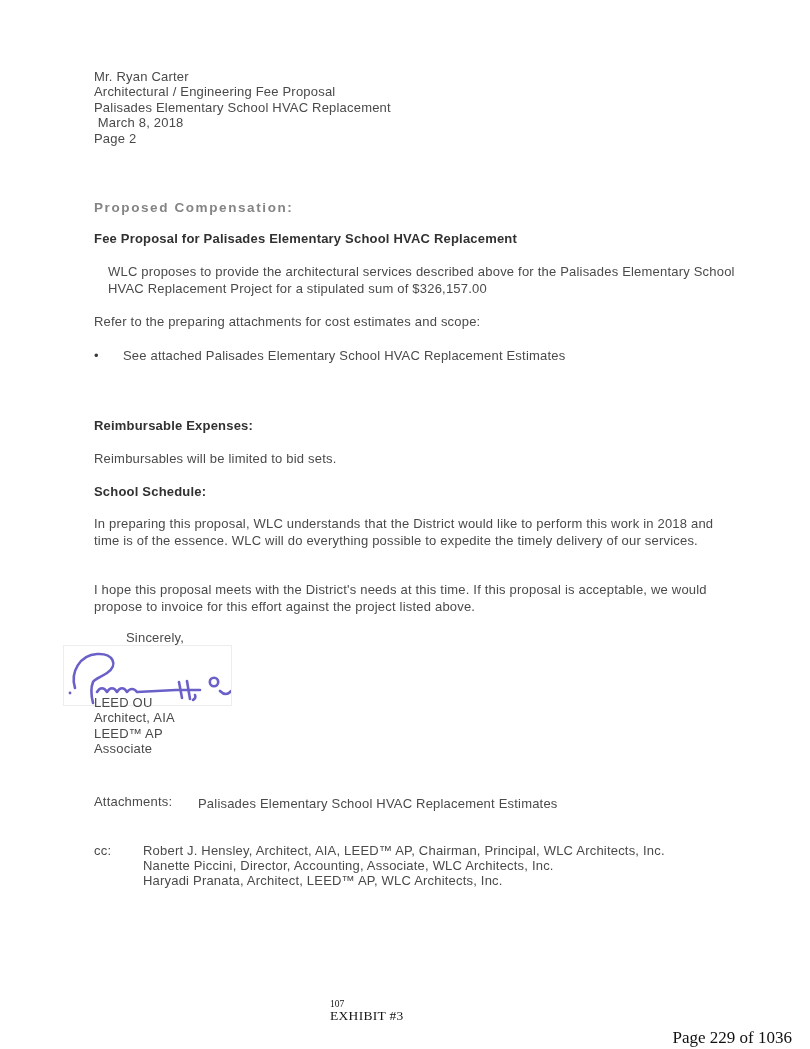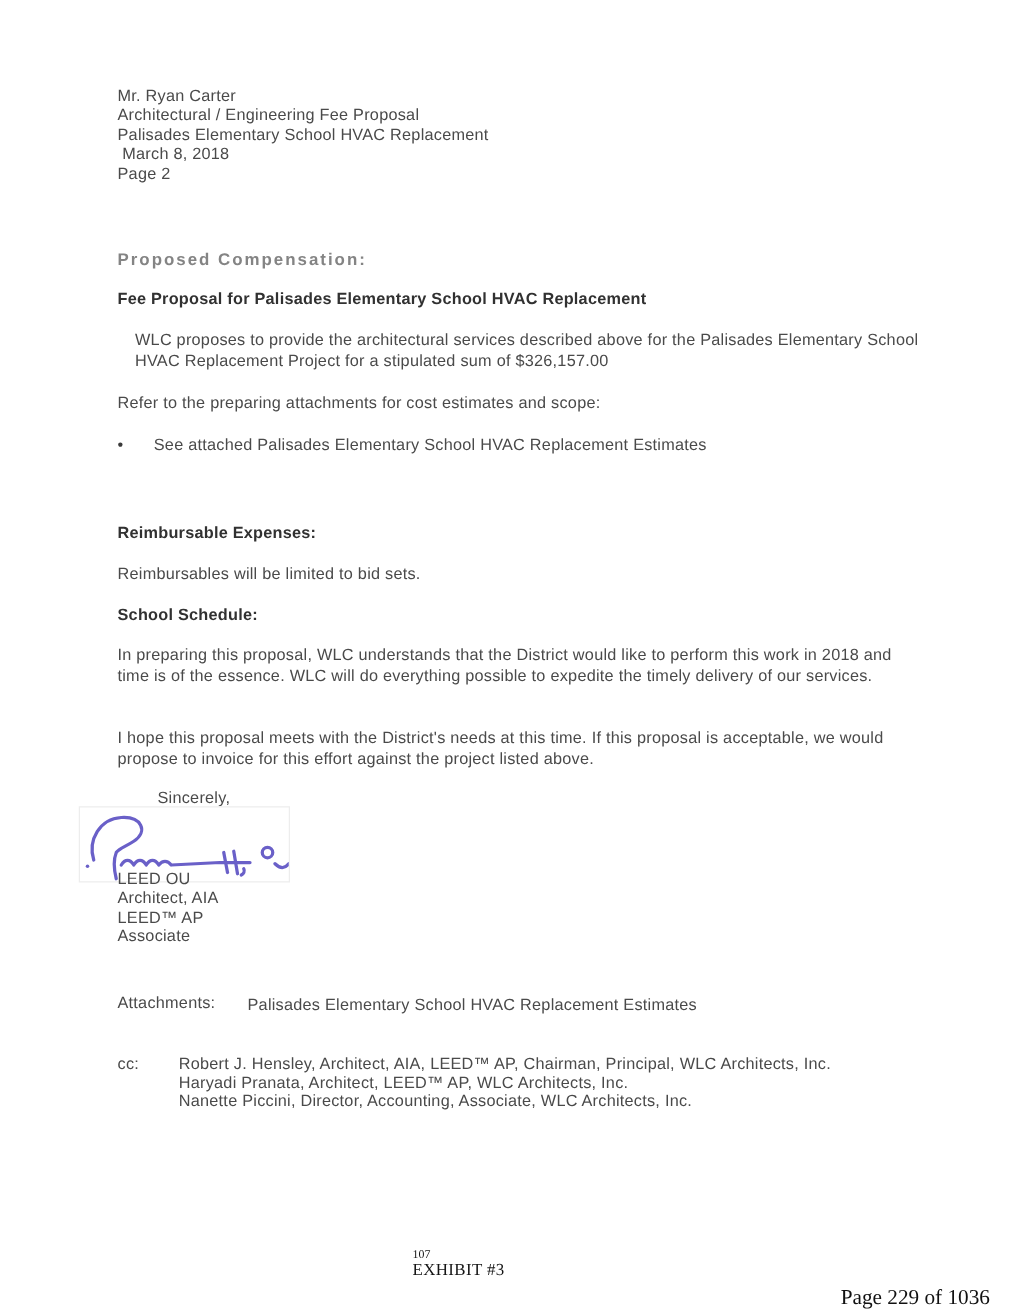--- a/index.html
+++ b/index.html
@@ -131,8 +131,8 @@
     <div class="cc-label-col">cc:</div>
     <div class="cc-names">
       <div>Robert J. Hensley, Architect, AIA, LEED™ AP, Chairman, Principal, WLC Architects, Inc.</div>
+      <div>Nanette Piccini, Director, Accounting, Associate, WLC Architects, Inc.</div>
       <div>Haryadi Pranata, Architect, LEED™ AP, WLC Architects, Inc.</div>
-      <div>Nanette Piccini, Director, Accounting, Associate, WLC Architects, Inc.</div>
     </div>
   </div>
 

